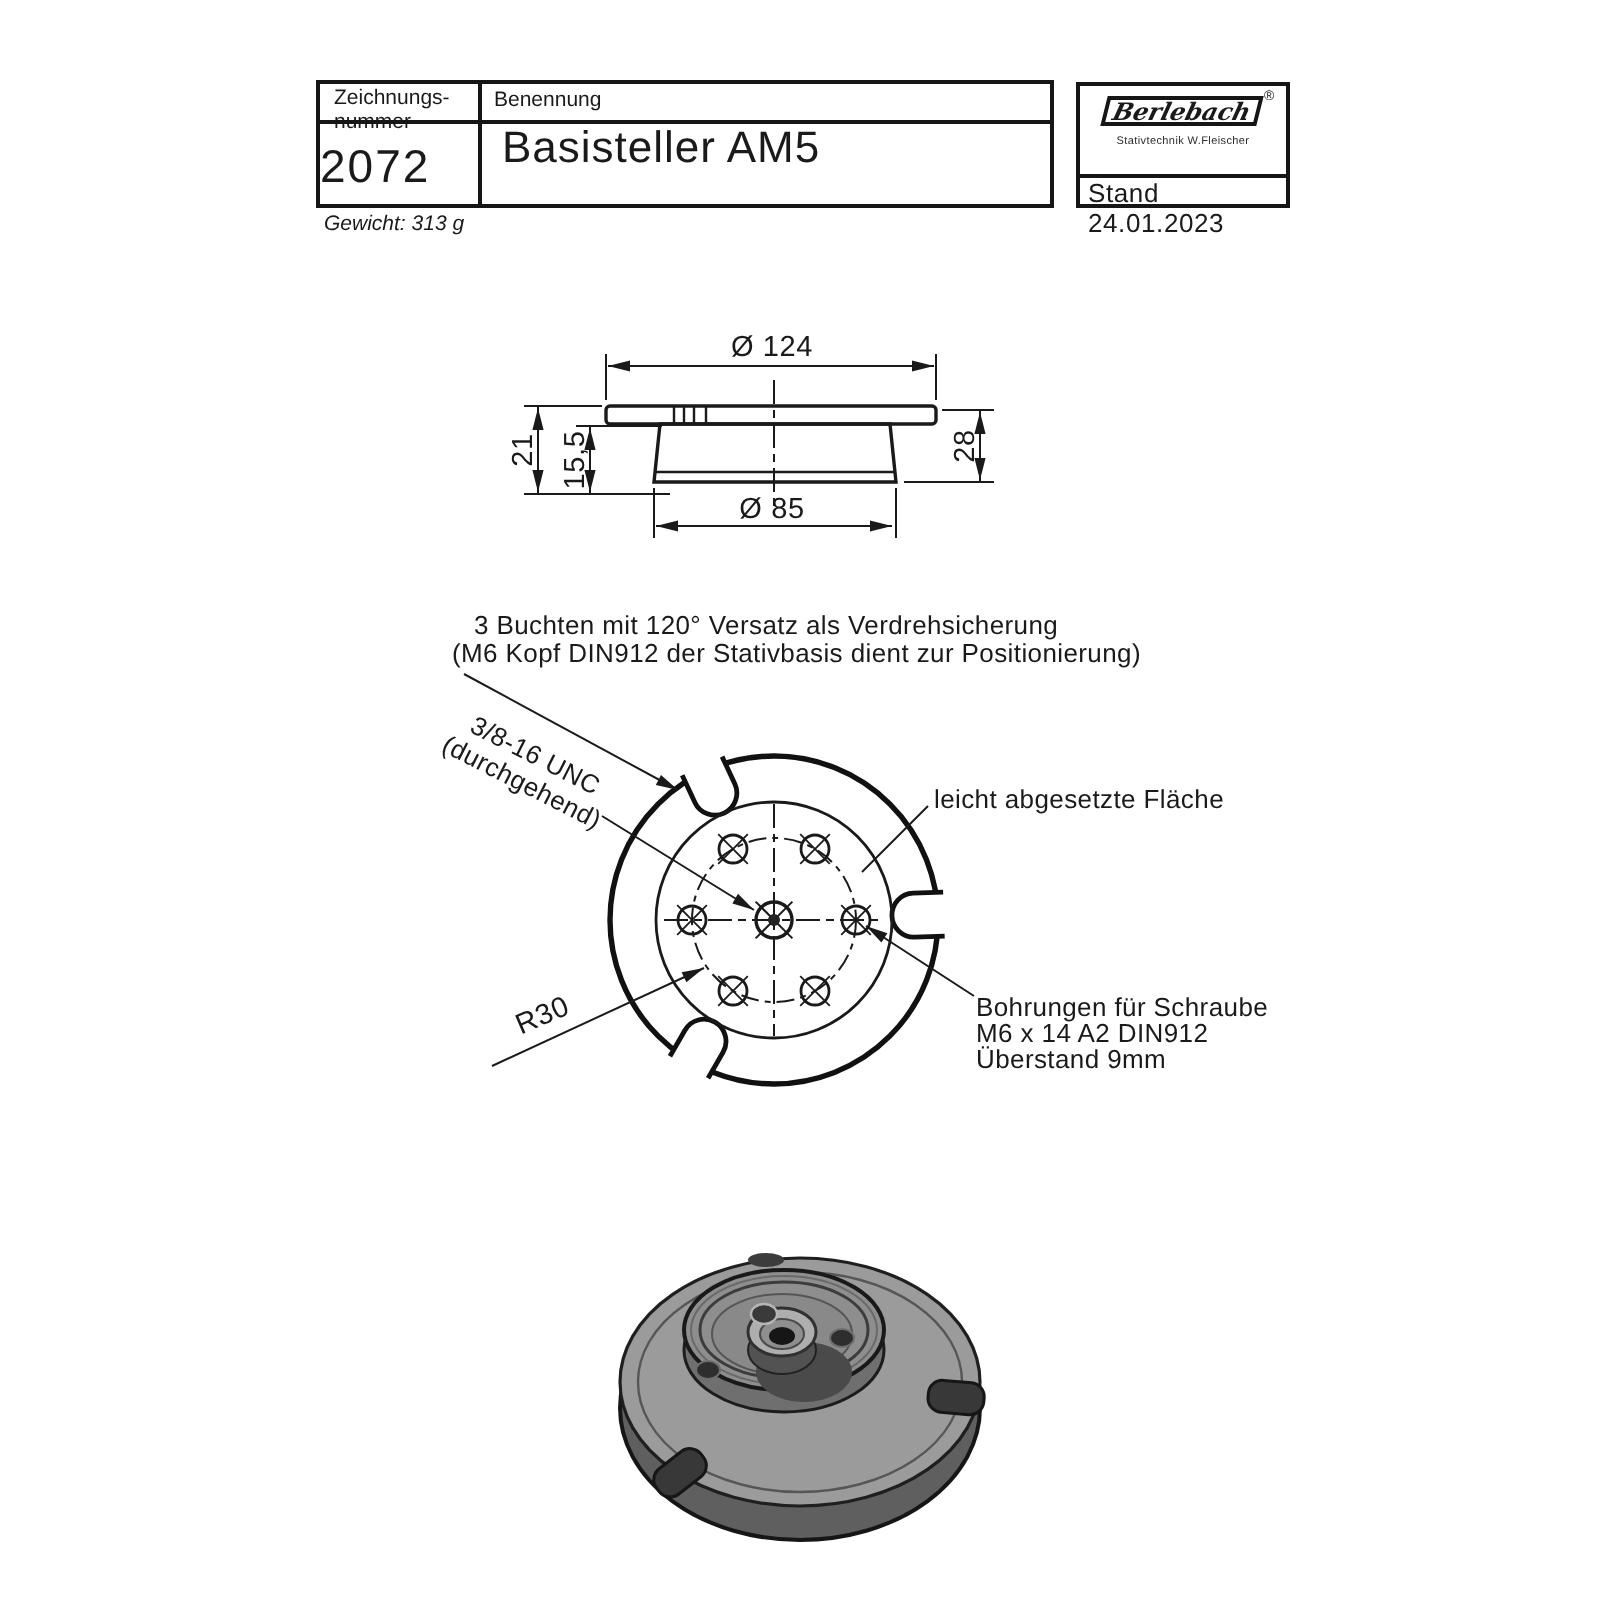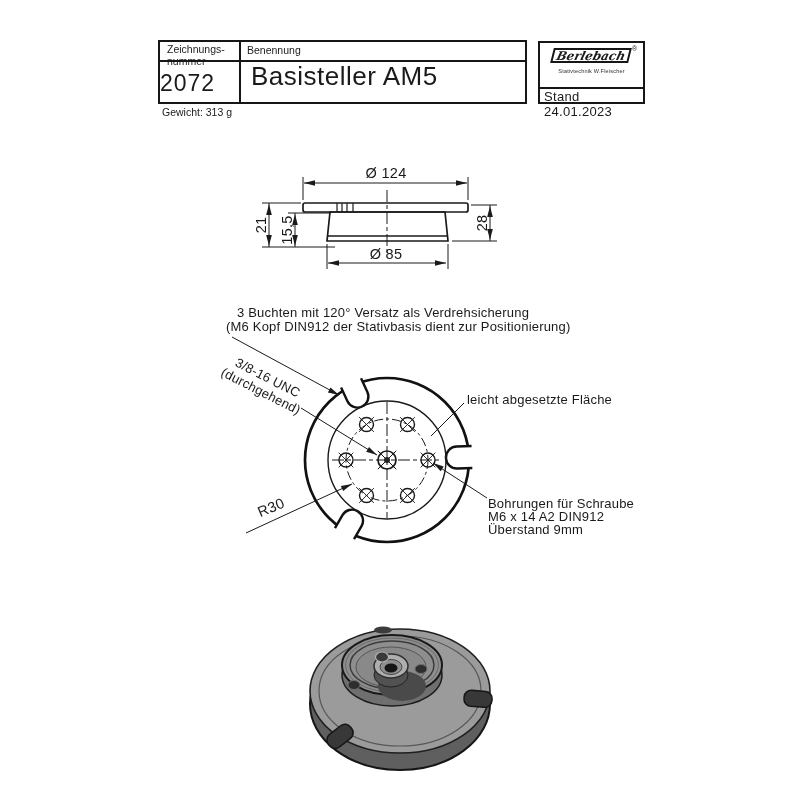--- a/index.html
+++ b/index.html
@@ -15,7 +15,7 @@
   #tb-numlabel{left:7px;top:1px;font-size:10.5px;line-height:1.15;white-space:pre-line;}
   #tb-number{left:0;top:28px;width:79px;text-align:left;font-size:23px;letter-spacing:1px;}
   #tb-namelabel{left:87px;top:2px;font-size:10.5px;}
-  #tb-title{left:91px;top:19px;font-size:26px;letter-spacing:0.5px;}
+  #tb-title{left:91px;top:19px;font-size:22px;letter-spacing:0.5px;}
   #tb-subtitle{left:91px;top:47px;font-size:13.5px;white-space:pre;letter-spacing:0.3px;}
   #tb-right{left:538px;top:41px;width:107px;height:63px;border:2px solid #161616;box-sizing:border-box;background:#fff;}
   #tb-right-hline{left:0;right:0;top:44px;height:2px;background:#161616;}

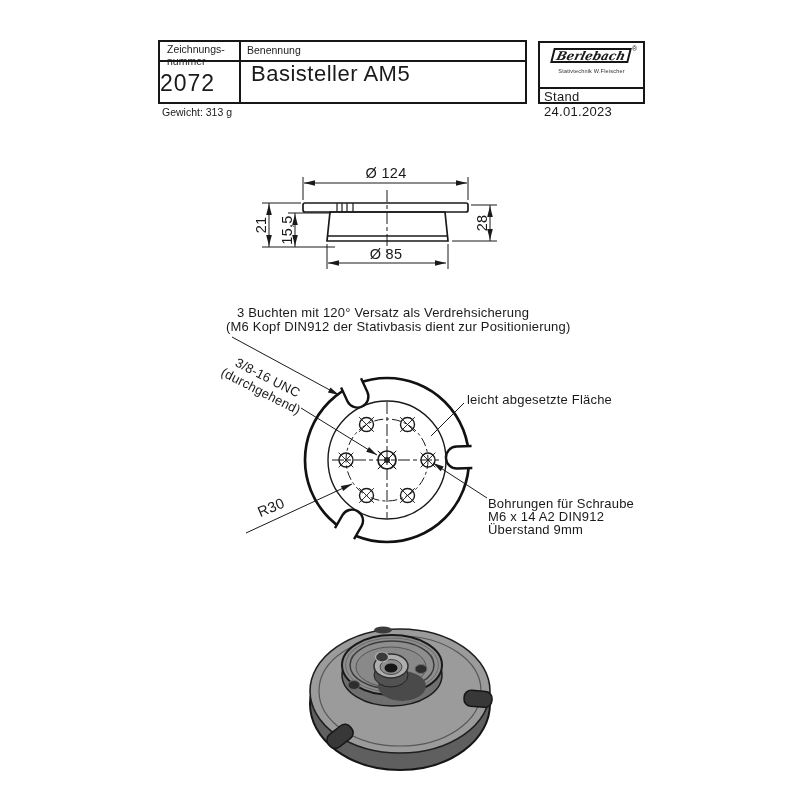--- a/index.html
+++ b/index.html
@@ -25,7 +25,7 @@
   #logo-reg{left:92px;top:2px;font-size:7px;}
   #logo-tag{left:0;top:25px;width:100%;text-align:center;font-size:5.5px;color:#2c2c2c;letter-spacing:0.2px;}
   #tb-stand{left:4px;top:46px;font-size:13px;letter-spacing:0.3px;}
-  #tb-weight{left:162px;top:106px;font-size:10.5px;}
+  #tb-weight{left:162px;top:106px;font-size:10.5px;font-style:italic;}
   
   #drawing-svg{position:absolute;left:0;top:0;}
   text{fill:#1a1a1a;}

